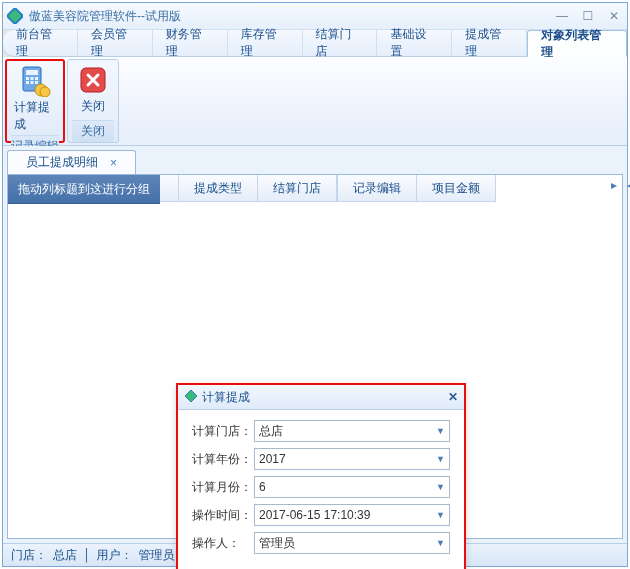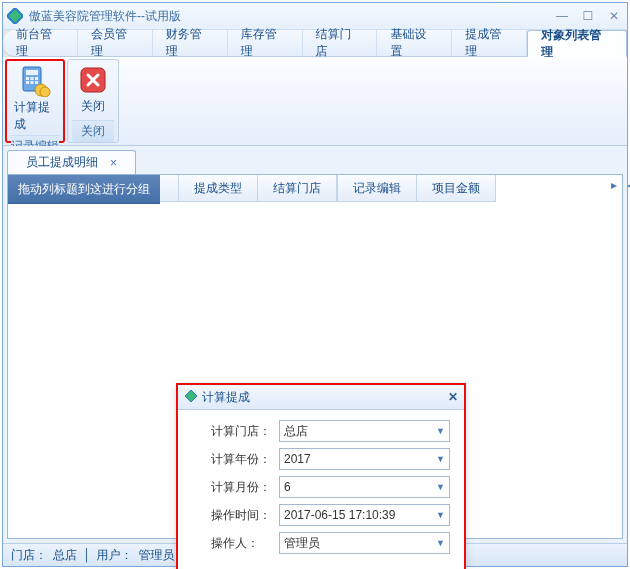--- a/index.html
+++ b/index.html
@@ -213,9 +213,7 @@
   .form-row {
     display: flex;
     align-items: center;
-    gap: 6px;
     margin-bottom: 6px;
-    margin-left: 19px;
   }
   .form-row label {
     width: 62px;

